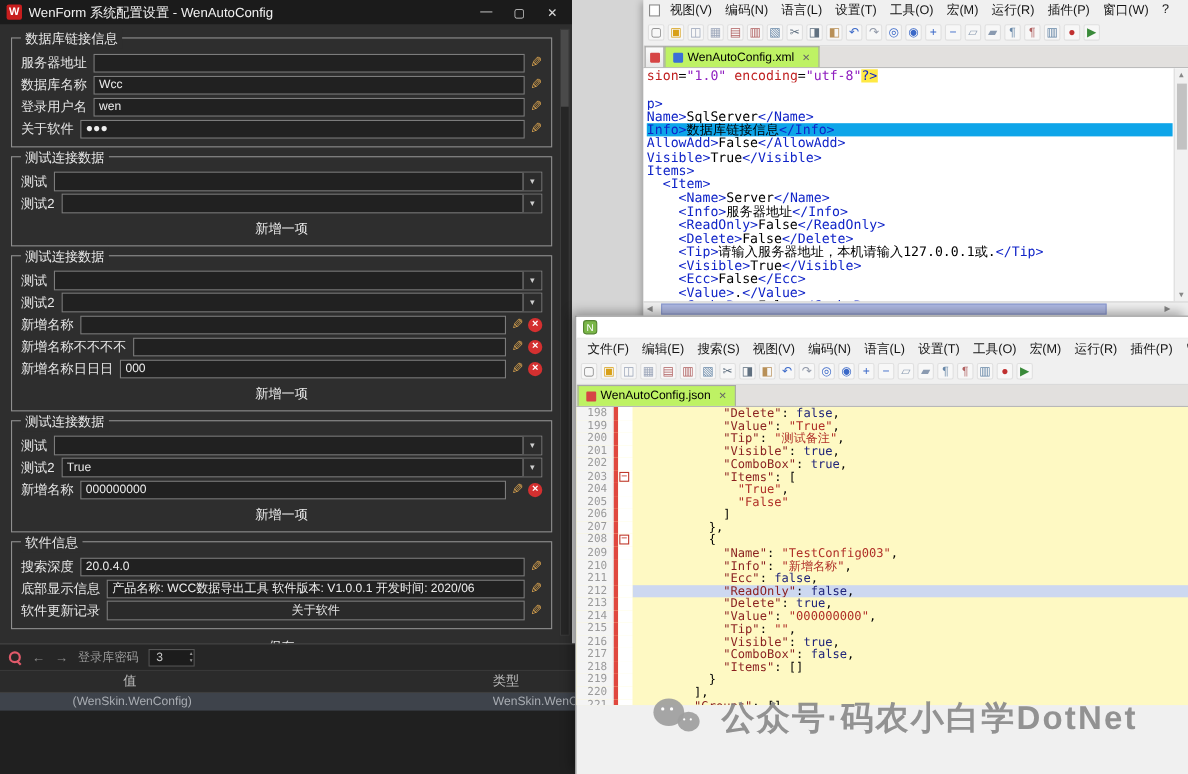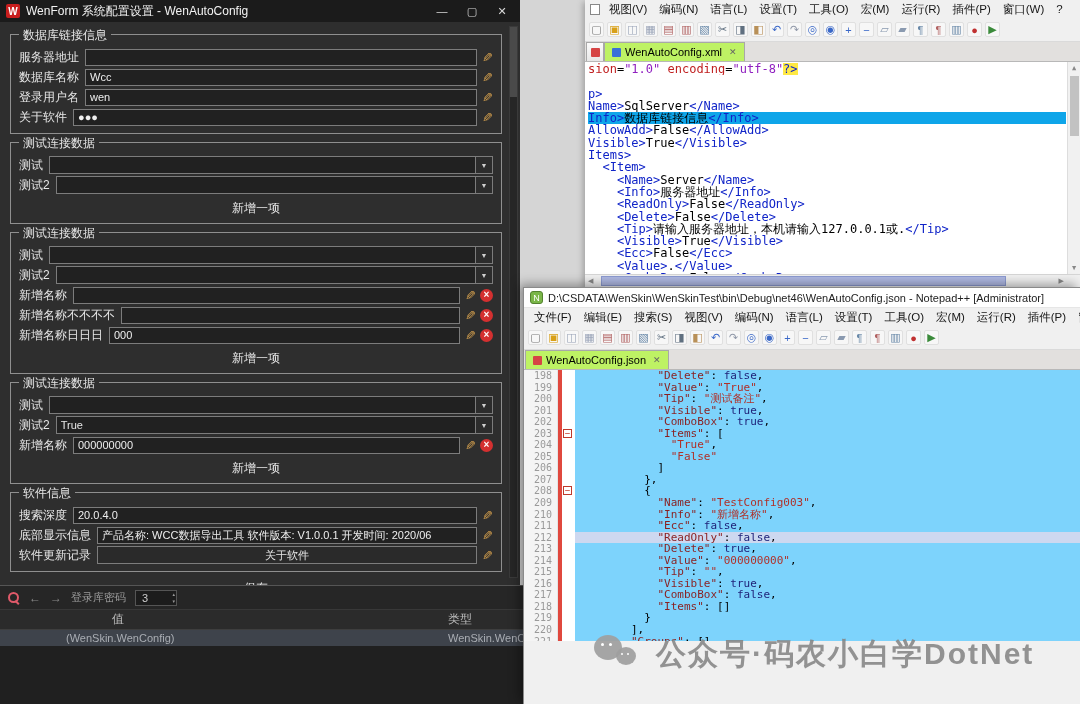--- a/index.html
+++ b/index.html
@@ -331,7 +331,6 @@
 <div id="json-win" class="window">
   <div class="jw-titlebar">
     <span class="npp-logo">N</span>
-    <span>D:\CSDATA\WenSkin\WenSkinTest\bin\Debug\net46\WenAutoConfig.json - Notepad++ [Administrator]</span>
   </div>
   <div class="np-menu" id="json-menu">
       <span class="mi">文件(F)</span>

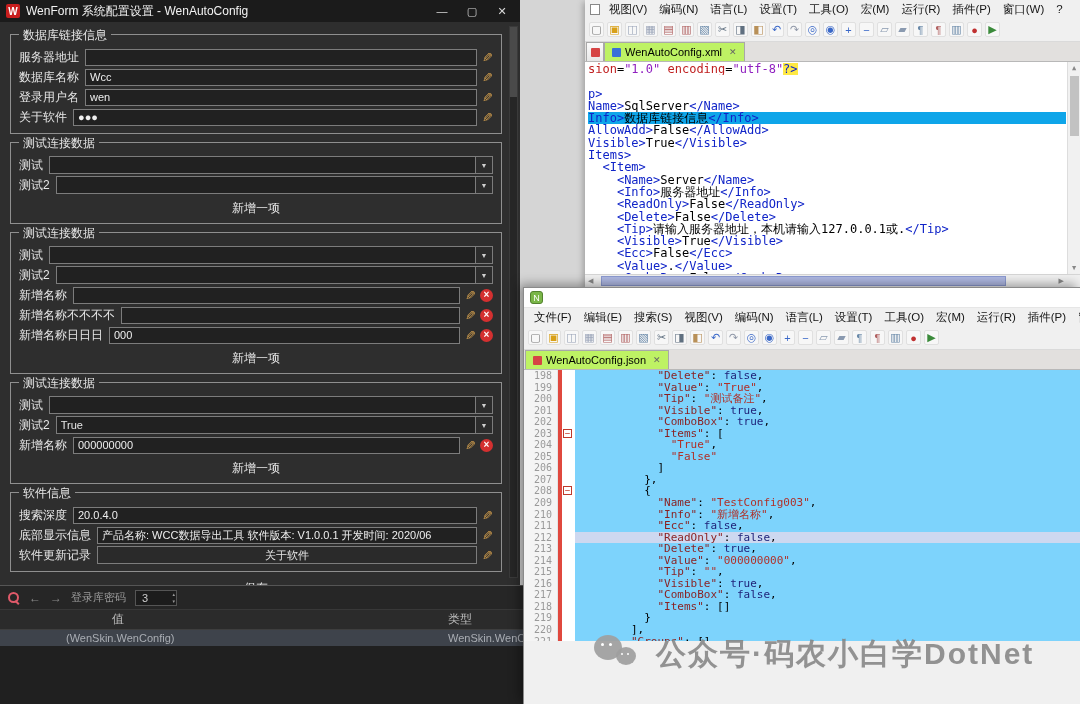--- a/index.html
+++ b/index.html
@@ -79,7 +79,7 @@
 #json-win{left:523px;top:287px;width:557px;height:417px;background:#f0f0f0;border-left:1px solid #8a8a8a;border-top:1px solid #8a8a8a;box-shadow:-4px -3px 10px rgba(0,0,0,.35)}
 .jw-titlebar{height:20px;background:#ffffff;display:flex;align-items:center;gap:5px;padding:0 6px;font-size:11px;color:#222;border-bottom:1px solid #e6e6e6;white-space:nowrap;overflow:hidden}
 .npp-logo{width:13px;height:13px;border-radius:3px;background:#7ab648;border:1px solid #53822f;color:#fff;font-size:9px;display:flex;align-items:center;justify-content:center;flex:none}
-.json-editor{background:#7dd3fc;height:271px;overflow:hidden;font-family:"DejaVu Sans Mono","Liberation Mono",monospace;font-size:11px}
+.json-editor{background:#fef9c3;height:271px;overflow:hidden;font-family:"DejaVu Sans Mono","Liberation Mono",monospace;font-size:11px}
 .jrow{display:flex;height:11.55px;line-height:11.55px;align-items:stretch}
 .jnum{width:34px;flex:none;text-align:right;padding-right:5px;color:#9a9a9a;background:#f4f4f4;font-size:10px;border-right:1px solid #e4e4e4}
 .jchg{width:4px;flex:none;background:#fff}

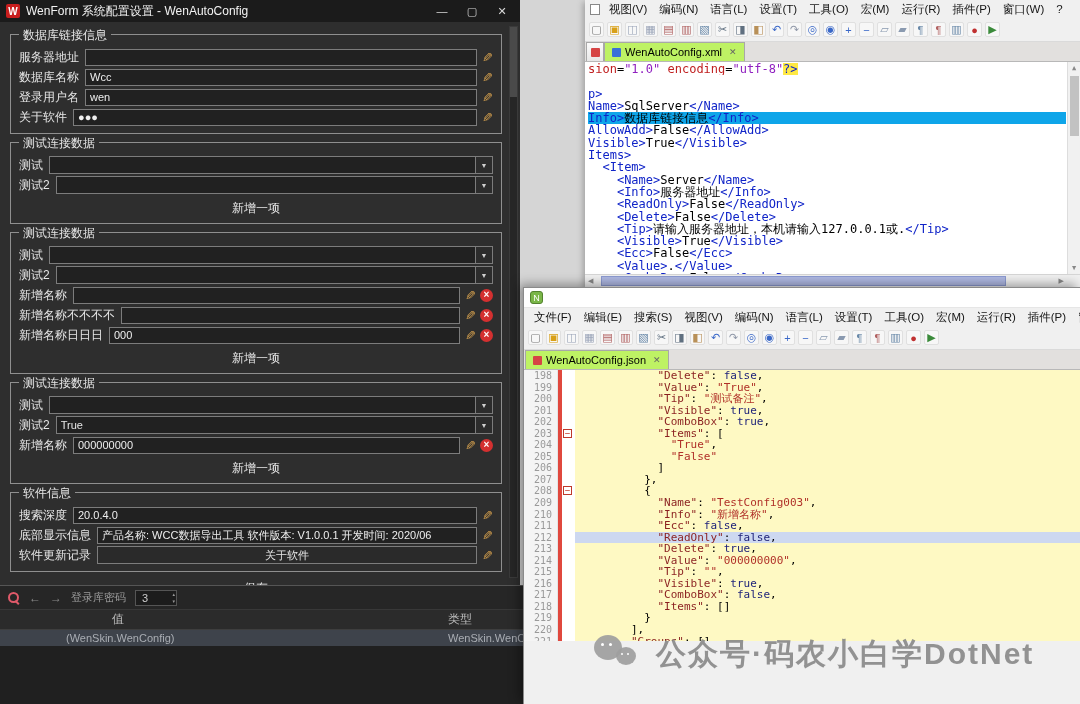--- a/index.html
+++ b/index.html
@@ -92,7 +92,7 @@
 .jstr{color:#b03028}
 .jbool{color:#20247a}
 
-#watermark{position:absolute;left:594px;top:633px;display:flex;align-items:flex-end;gap:14px;z-index:50}
+#watermark{position:absolute;left:594px;top:633px;display:flex;align-items:flex-start;gap:14px;z-index:50}
 .wm-text{font-size:30px;font-weight:bold;color:rgba(132,132,132,.88);letter-spacing:2px;white-space:nowrap}
 .wm-icon{position:relative;width:48px;height:42px;flex:none}
 .wm-b{position:absolute;background:rgba(158,158,158,.92);border-radius:50%}

